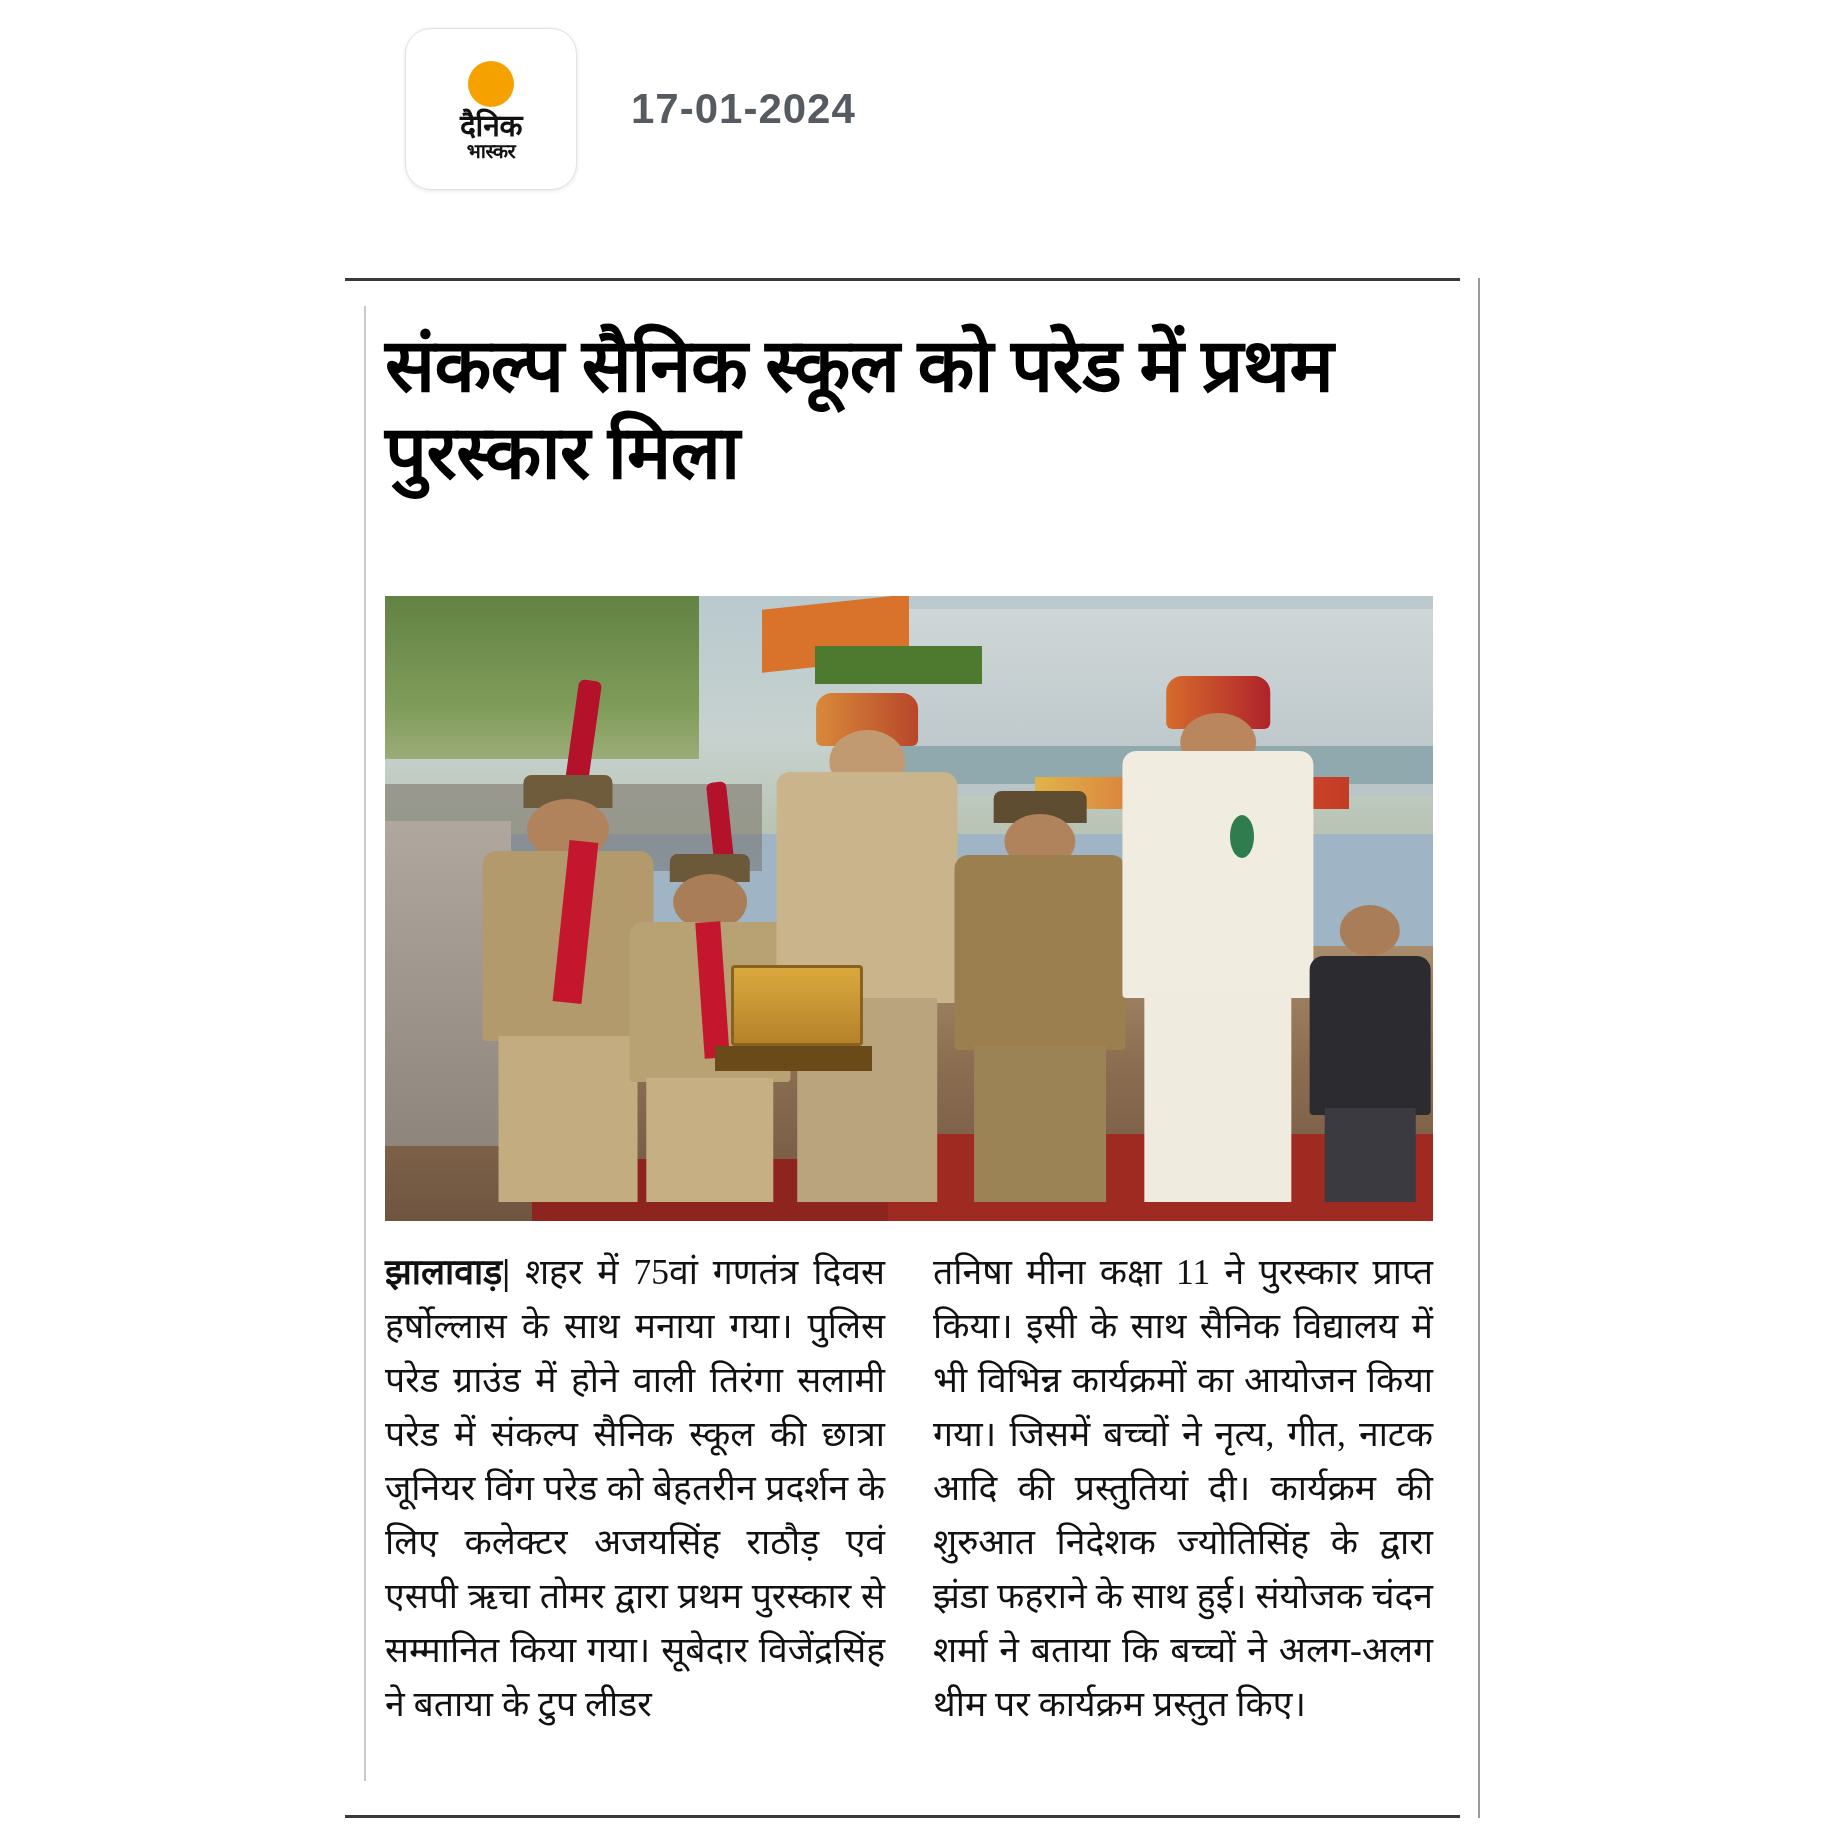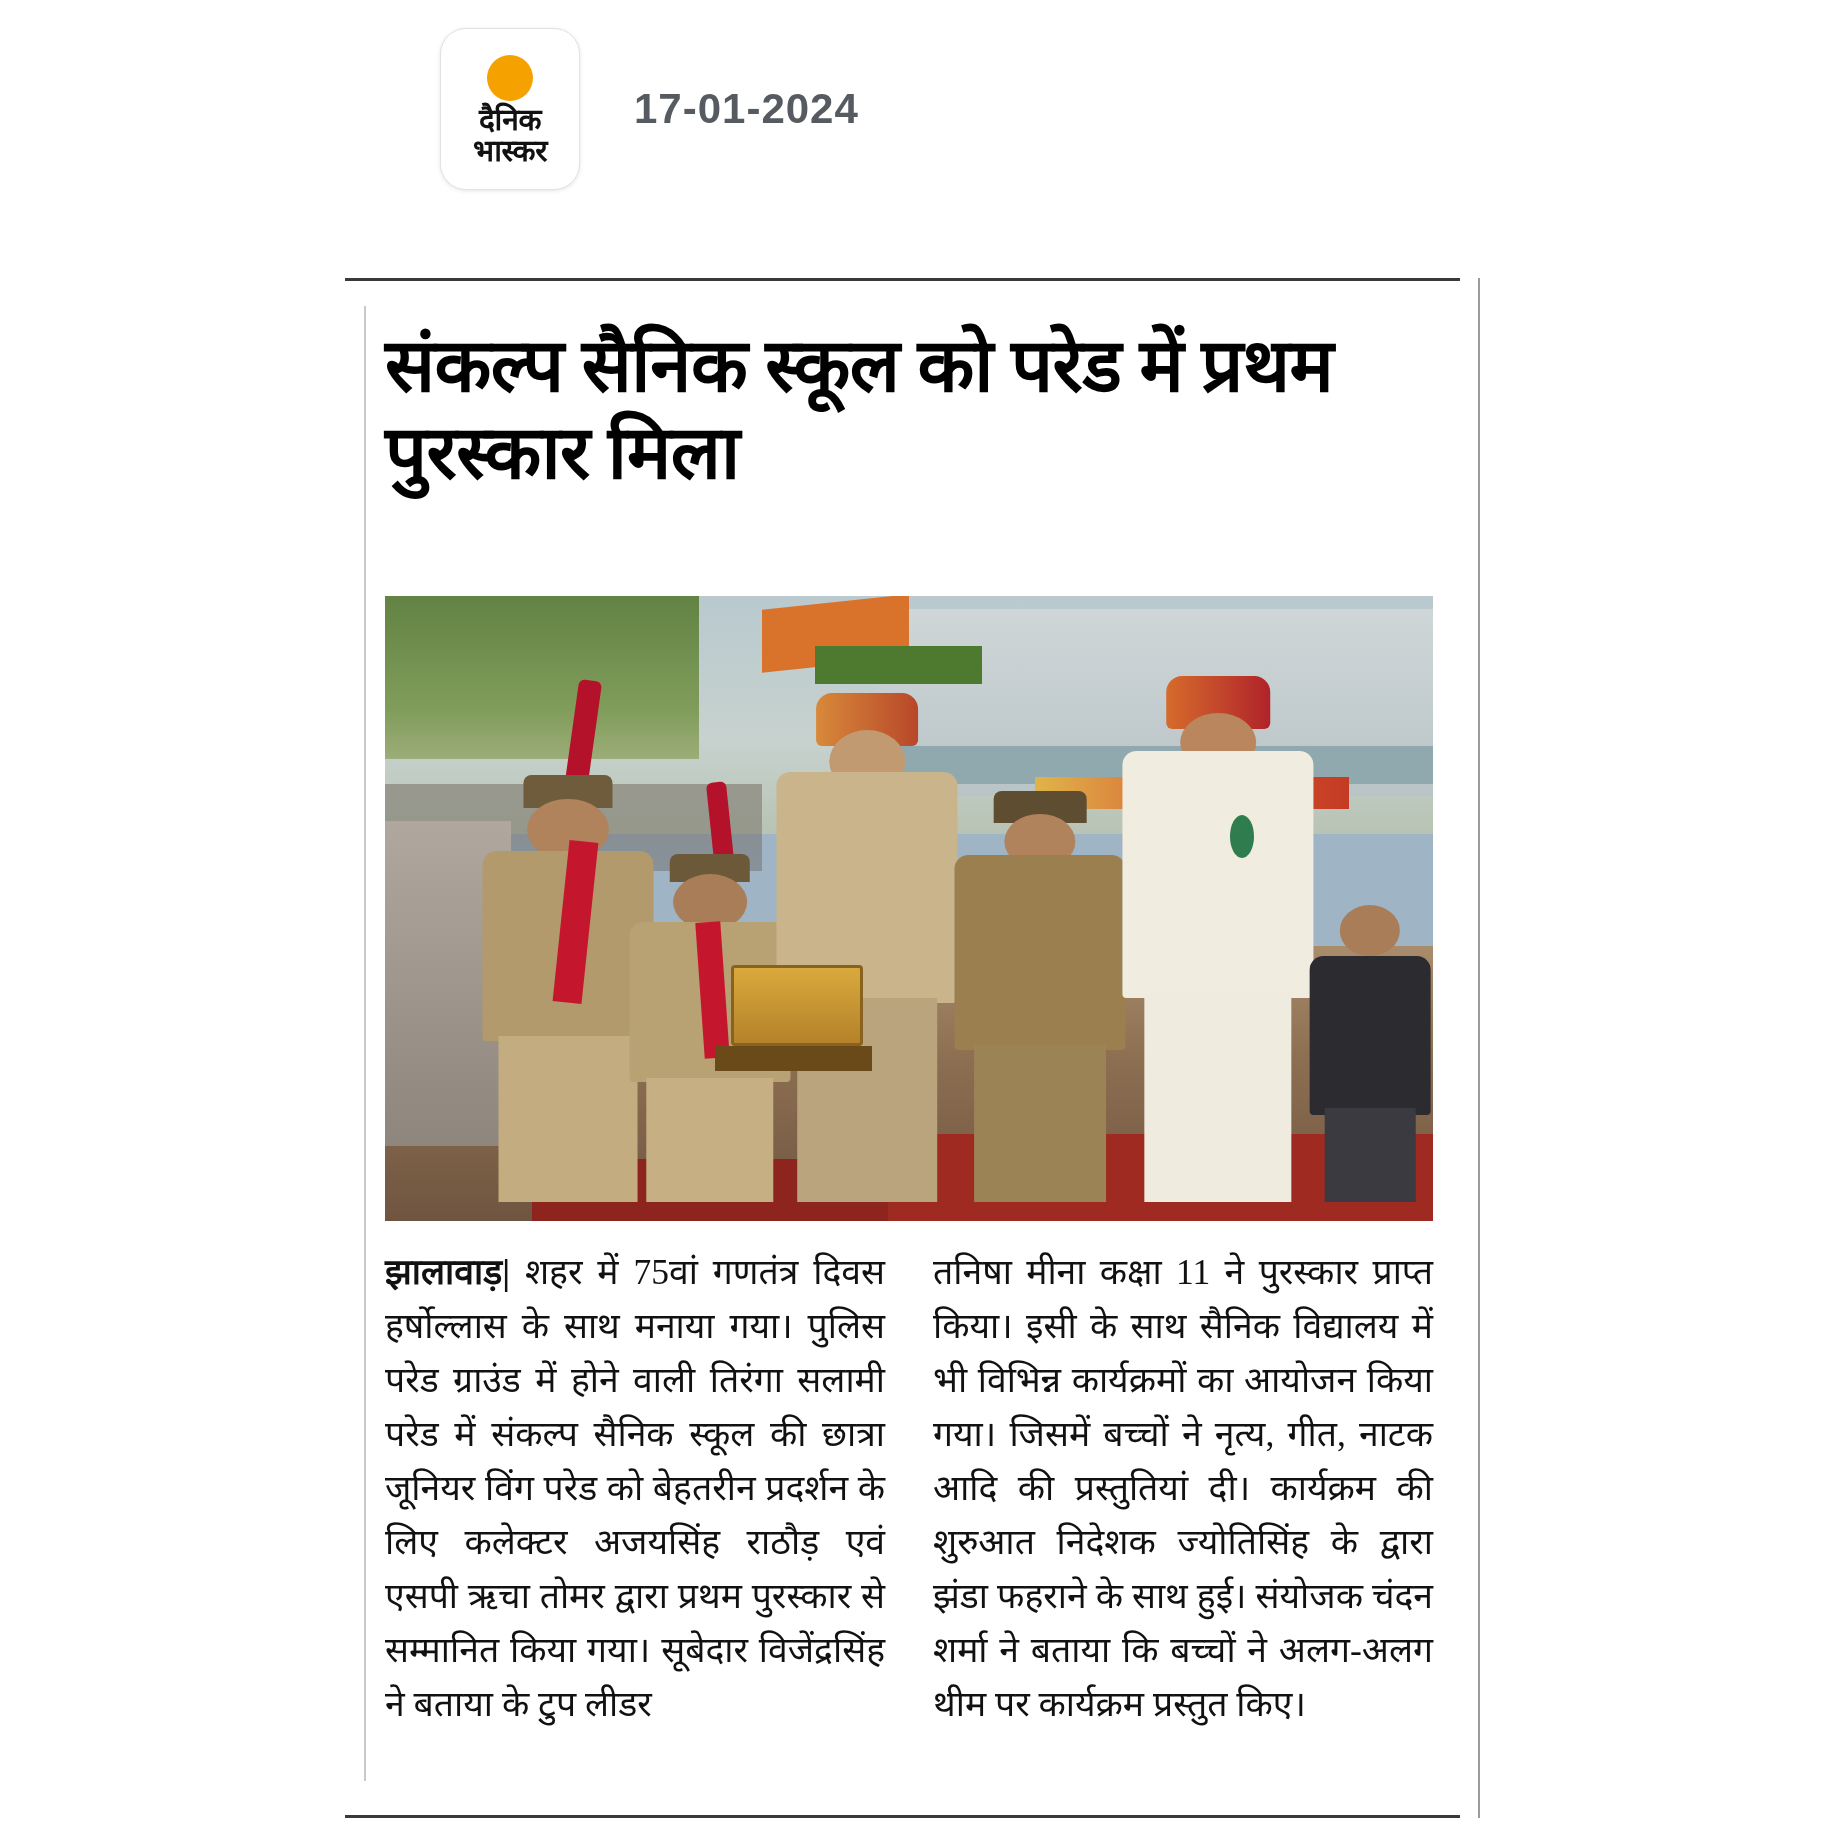--- a/index.html
+++ b/index.html
@@ -31,7 +31,7 @@
     gap: 40px;
   }
   .logo-box {
-    width: 140px;
+    width: 172px;
     height: 162px;
     border-radius: 26px;
     background: #ffffff;
@@ -43,7 +43,6 @@
     justify-content: center;
     padding-top: 4px;
     box-sizing: border-box;
-    margin-left: 35px;
   }
   .logo-dot {
     width: 46px;

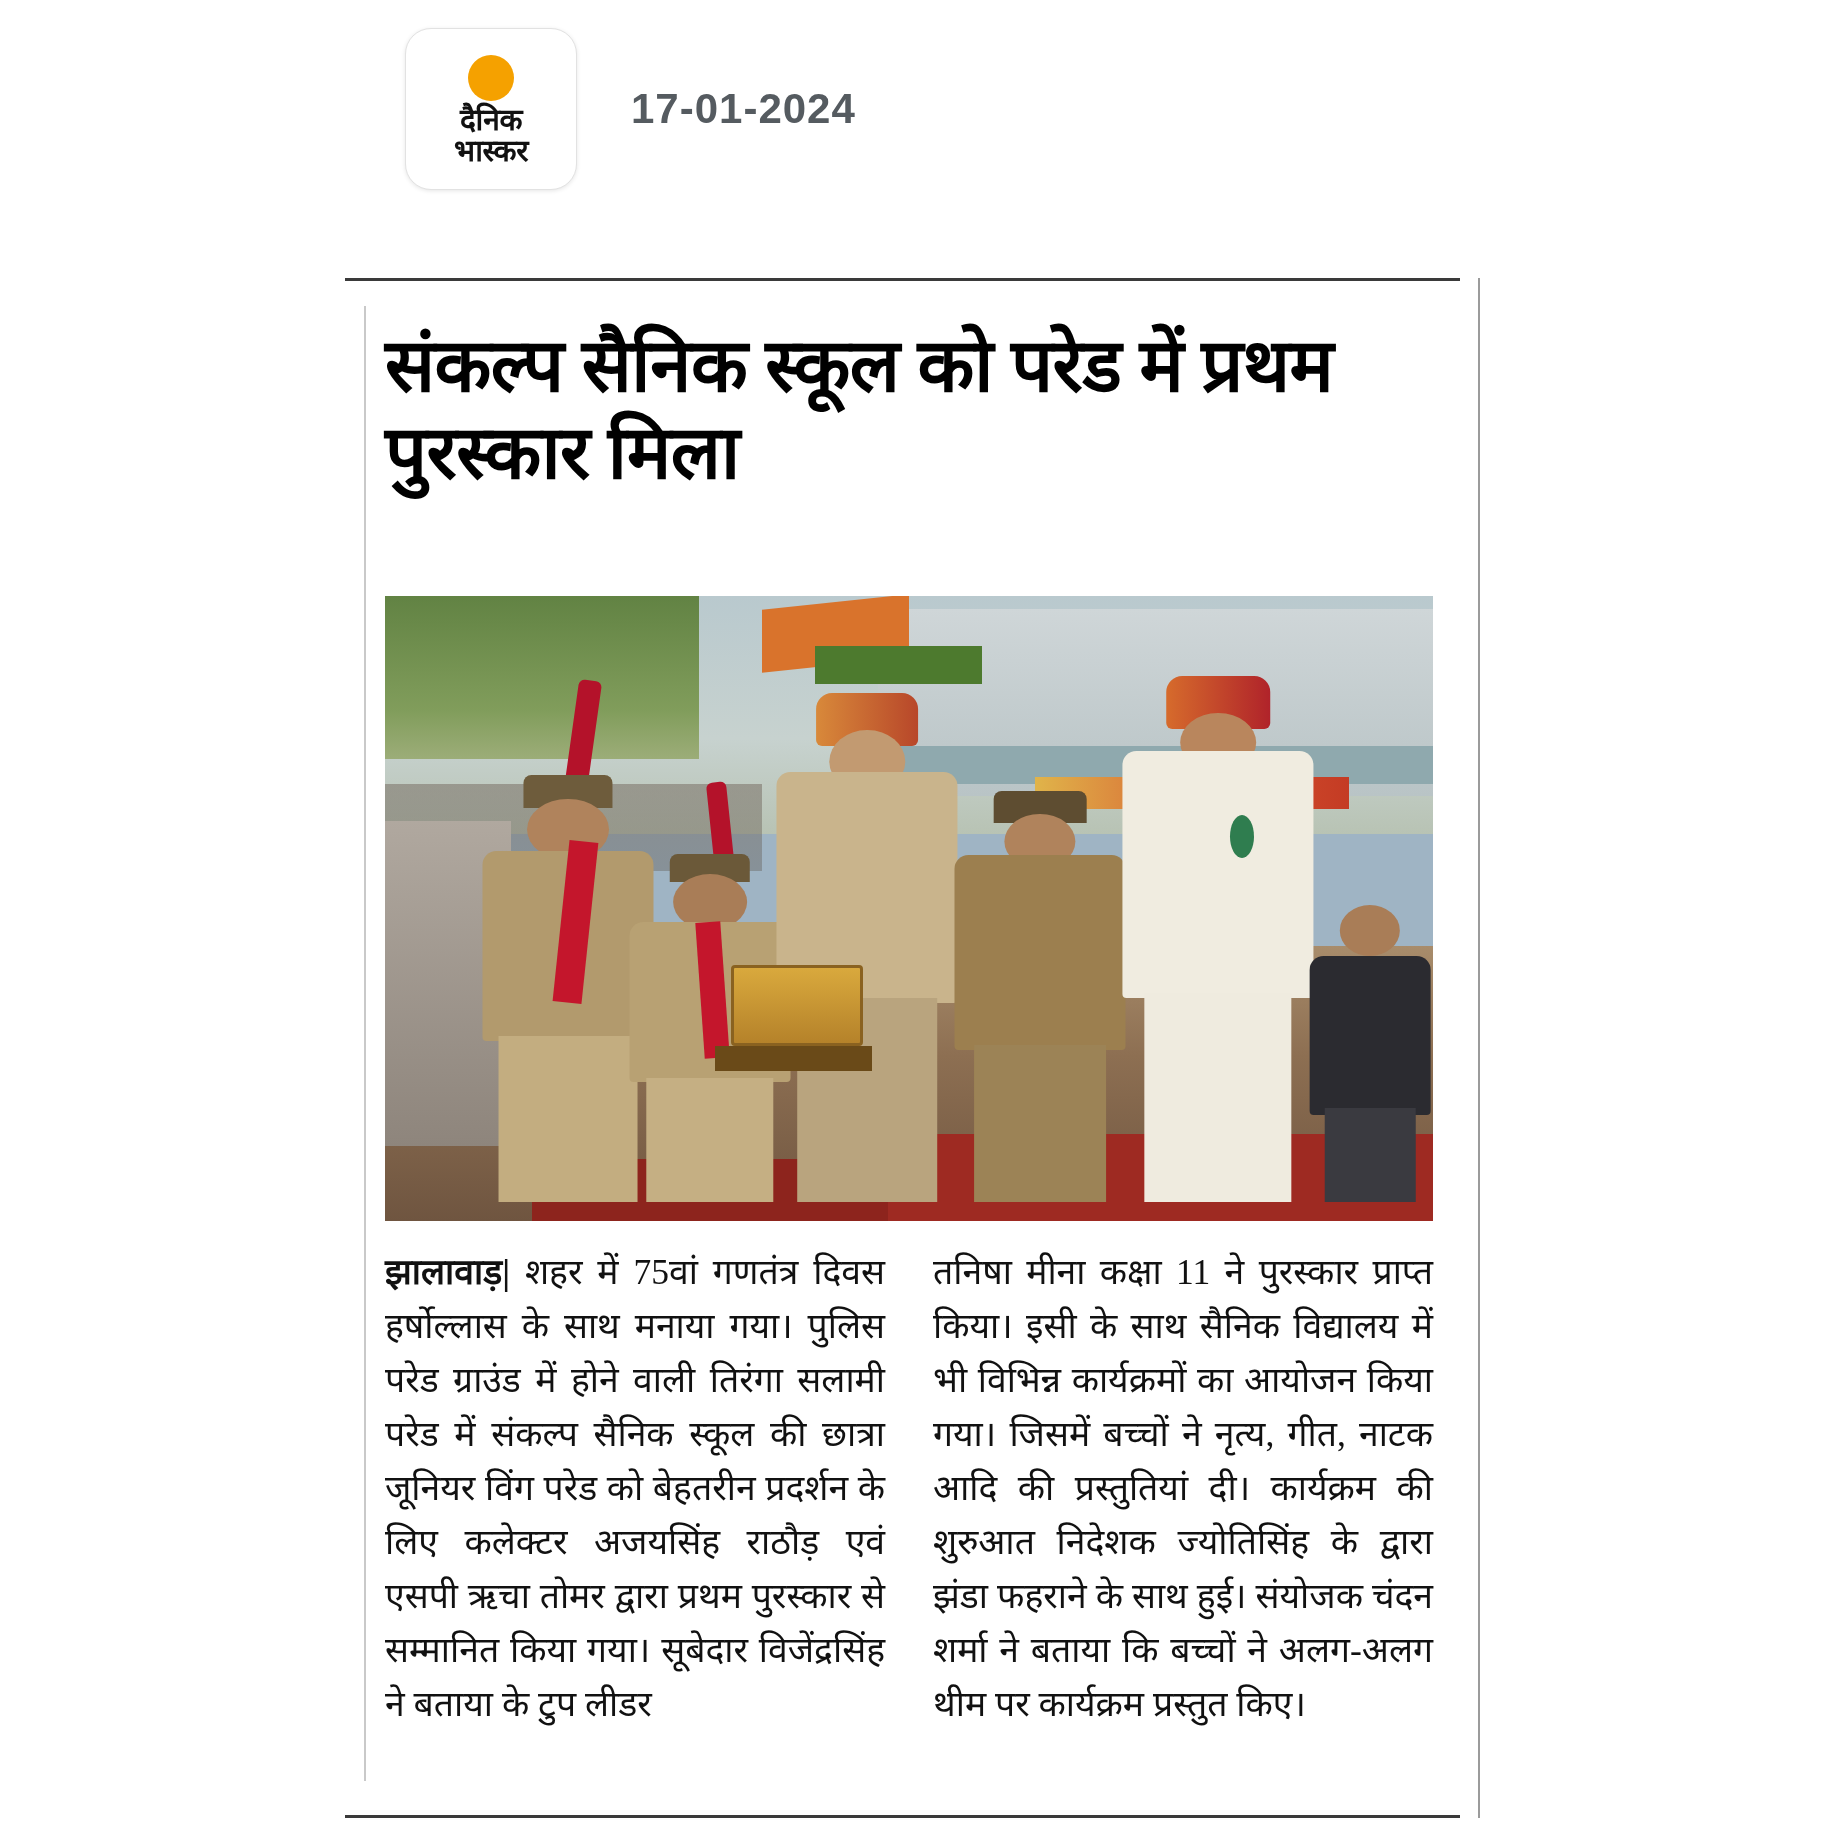--- a/index.html
+++ b/index.html
@@ -62,7 +62,7 @@
   .logo-text-2 {
     font-family: "Liberation Serif", serif;
     font-weight: bold;
-    font-size: 30px;
+    font-size: 20px;
     line-height: 1.05;
     color: #111;
     letter-spacing: -0.5px;

